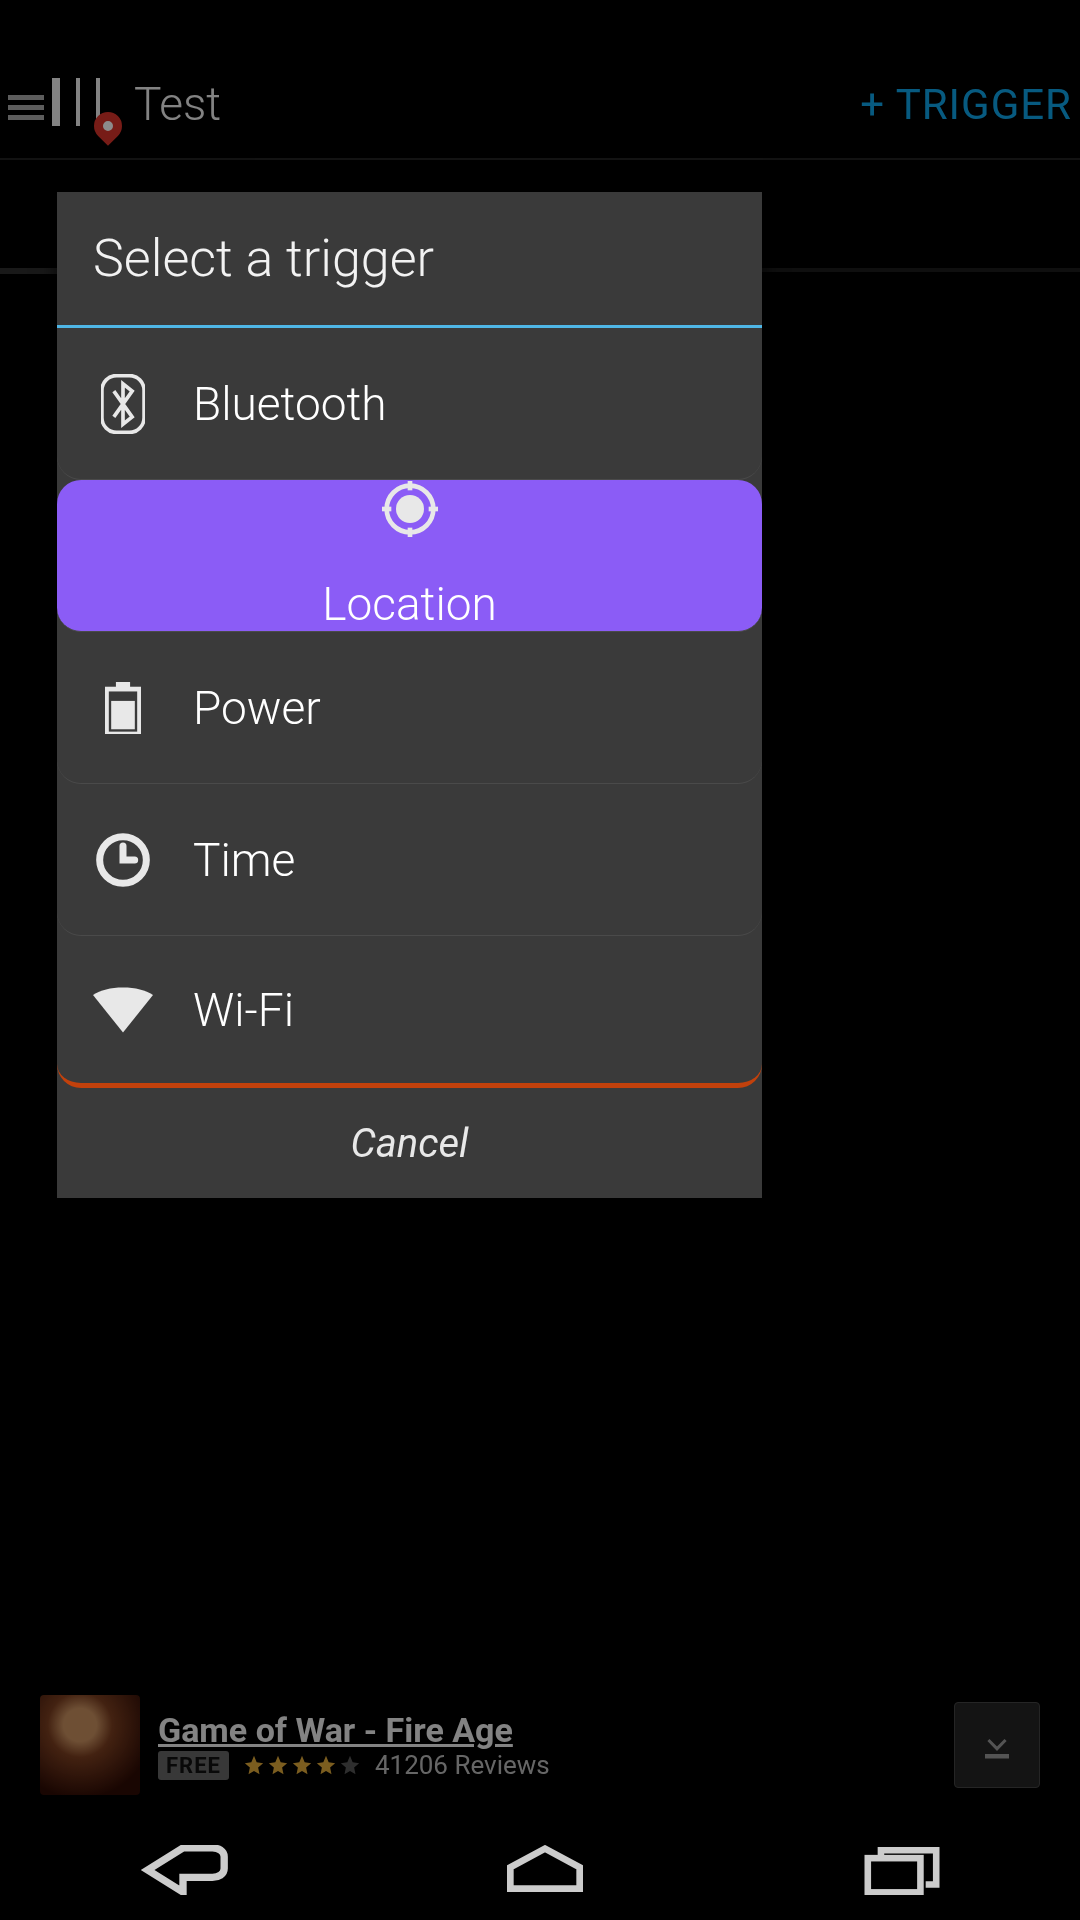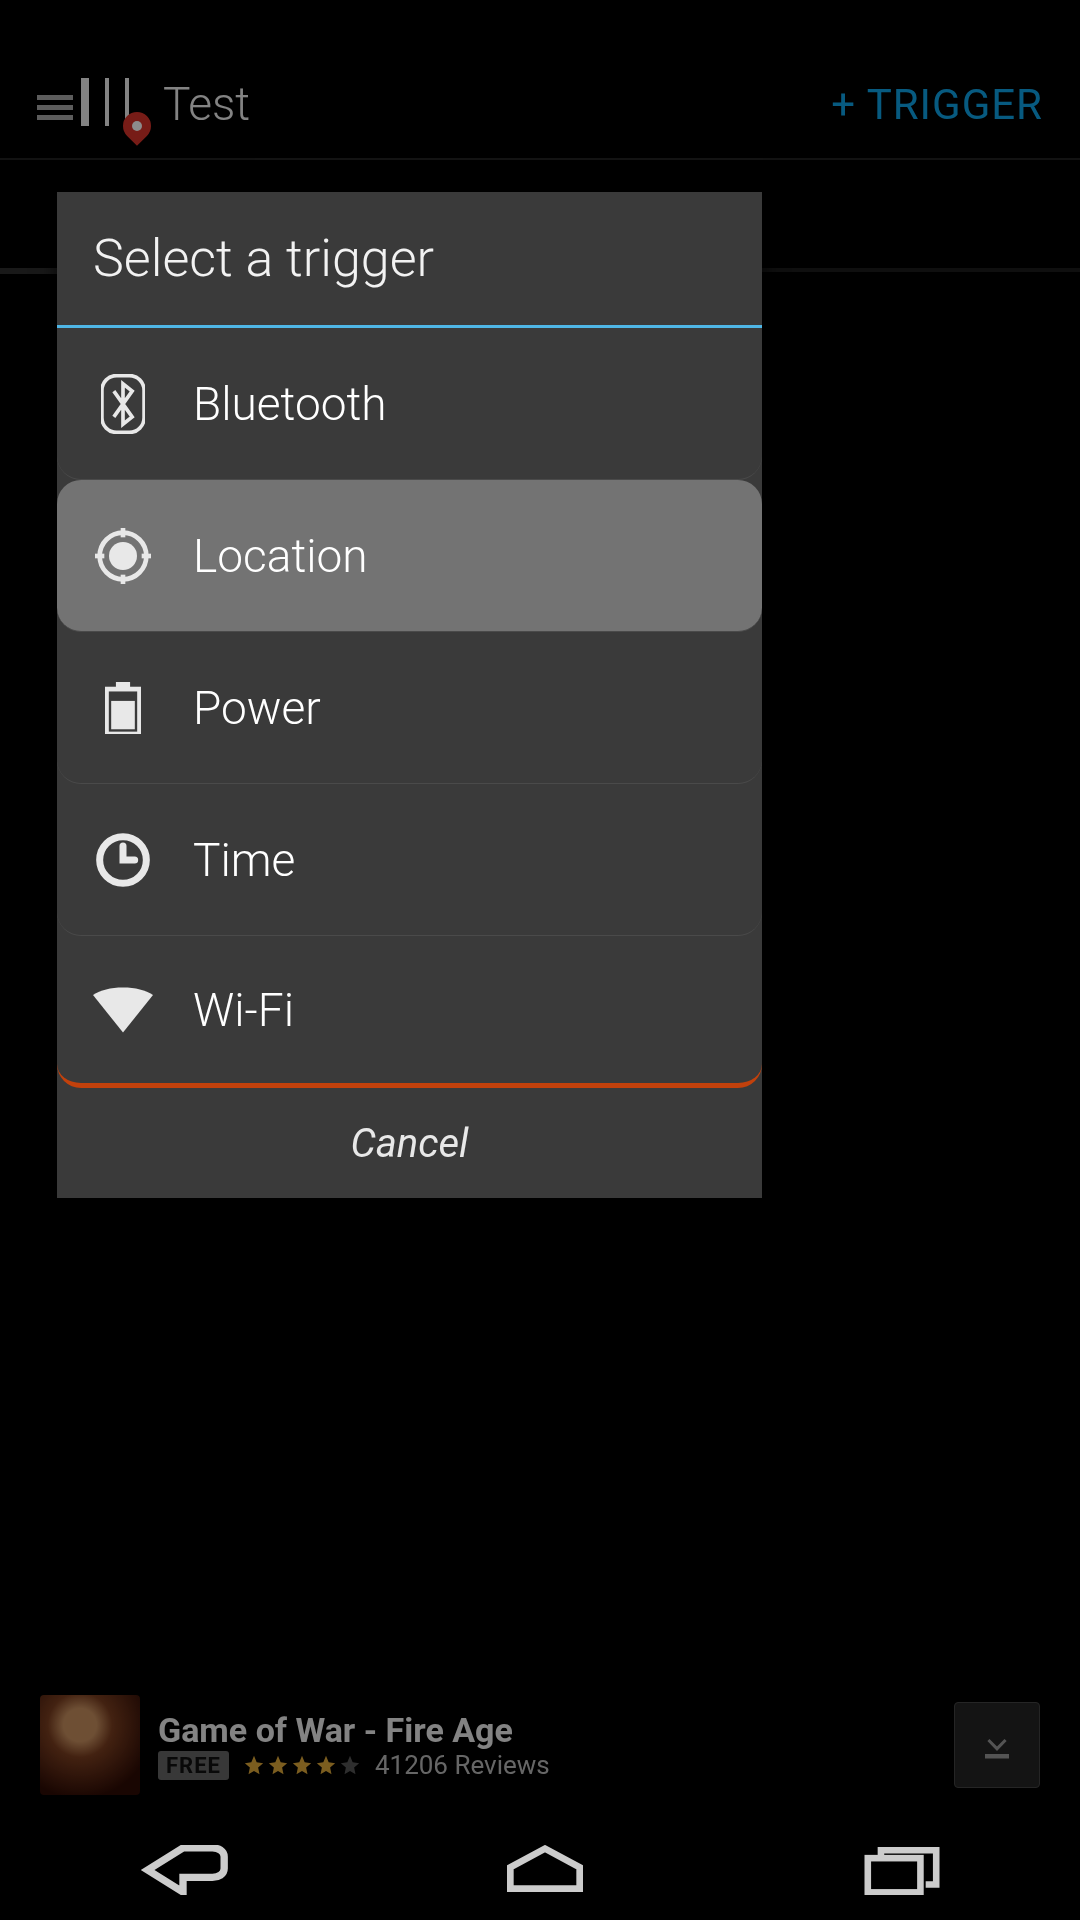--- a/index.html
+++ b/index.html
@@ -19,7 +19,7 @@
     height: 110px;
     display: flex; align-items: center;
     border-bottom: 2px solid #222;
-    padding: 0 37px;
+    padding: 0 8px;
     opacity: 0.55;
   }
   .hamburger { width: 36px; height: 28px; margin-right: 8px; }

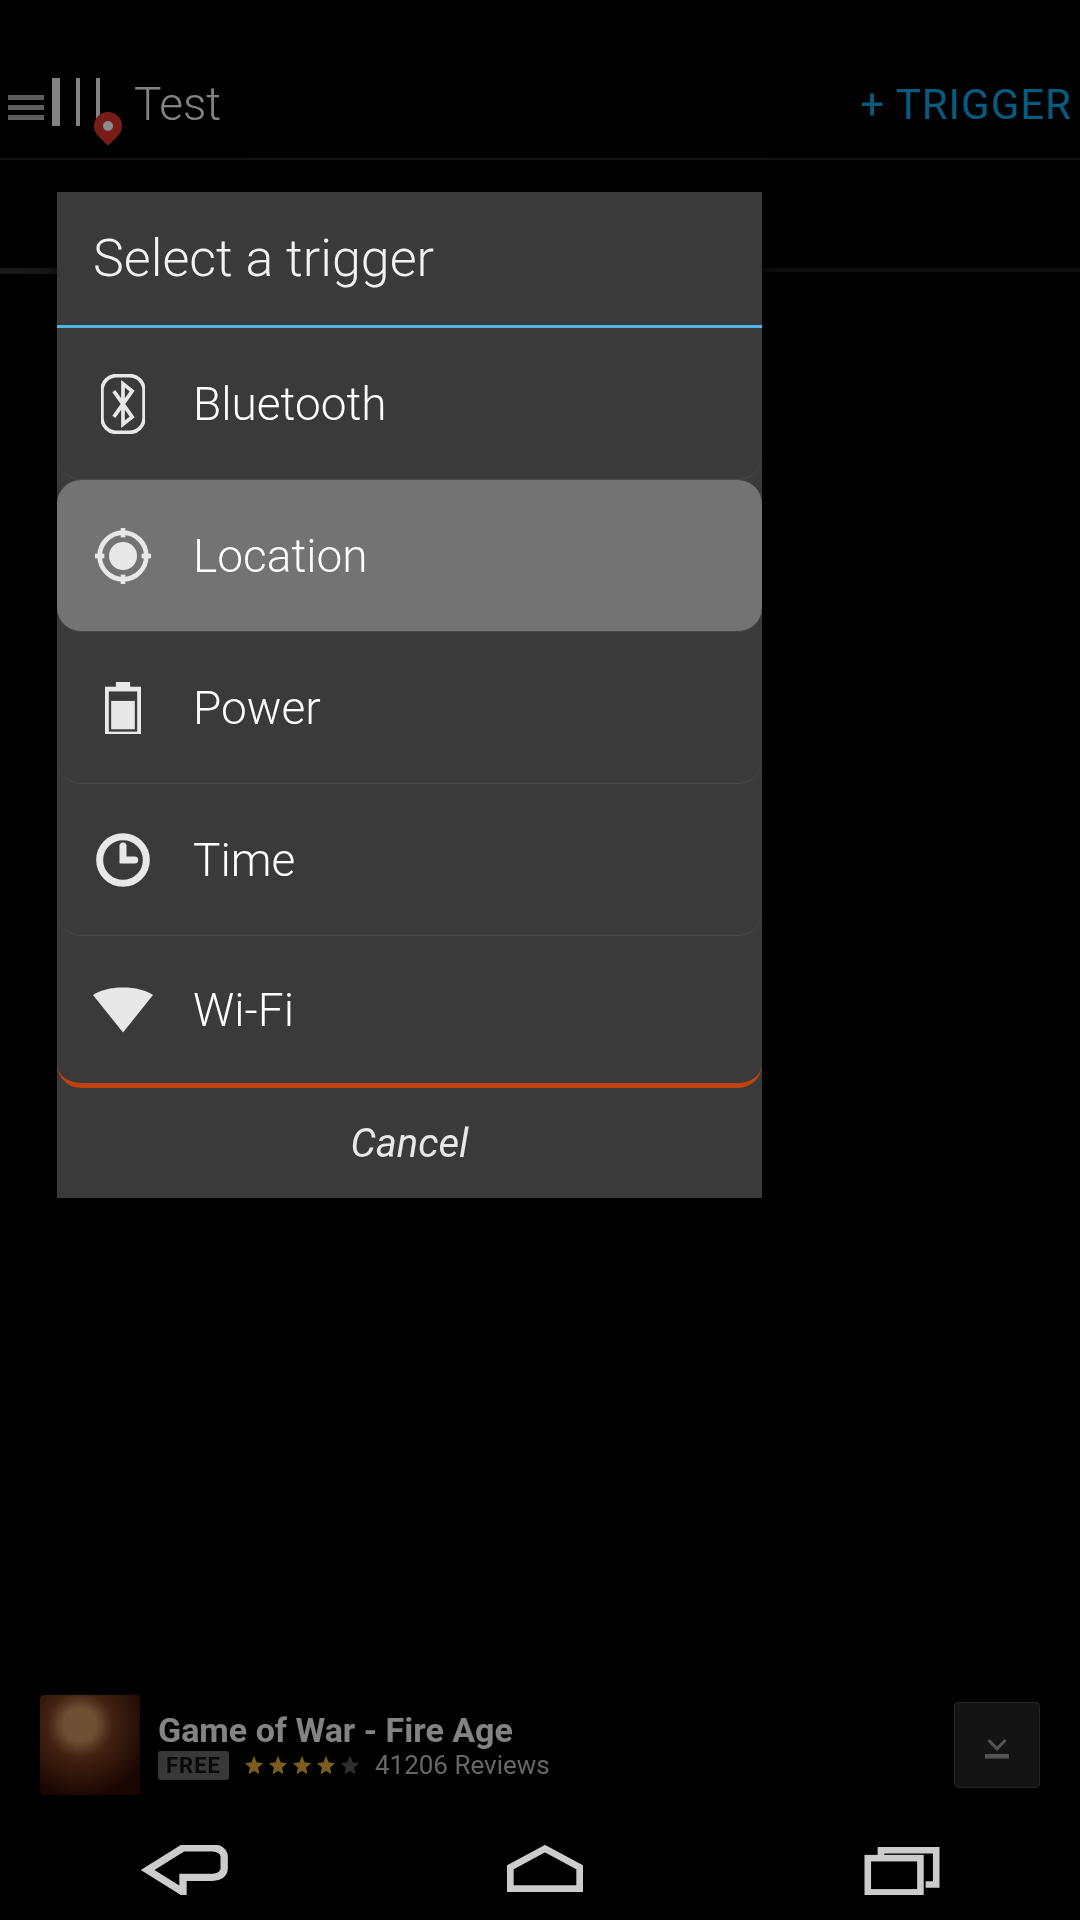--- a/index.html
+++ b/index.html
@@ -78,7 +78,7 @@
     border-bottom: 1px solid #4a4a4a;
     font-size: 46px; font-weight:300;border-radius:24px;
   }
-  .trigger-item.selected { background:#737373; }
+  .trigger-item.selected { background:#8b5cf6;flex-direction:column; }
   .trigger-item .icn { width:60px; height:60px; display:flex; align-items:center; justify-content:center; }
   .trigger-item .icn svg { fill:#e8e8e8; }
   .dialog-cancel {

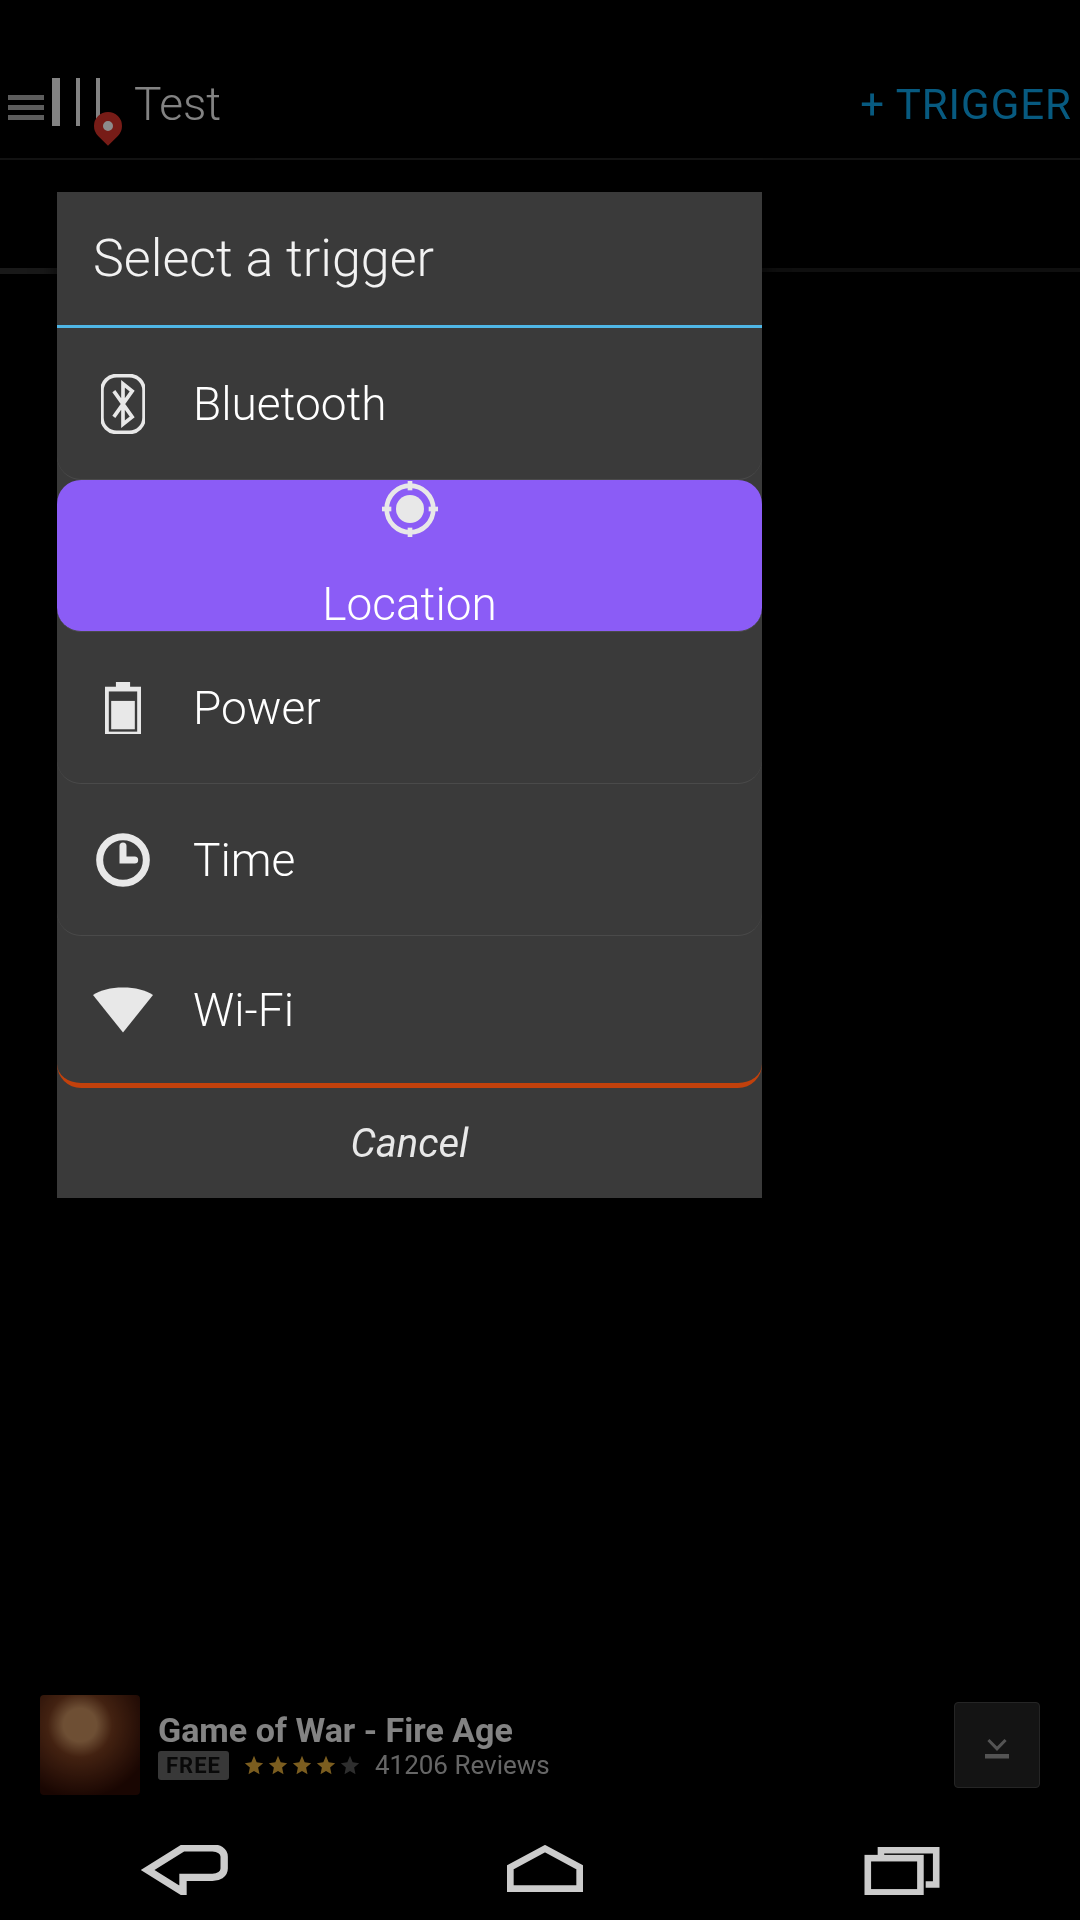--- a/index.html
+++ b/index.html
@@ -99,7 +99,7 @@
     border-radius:4px;
   }
   .ad-text { flex:1; }
-  .ad-title { font-size:34px; font-weight:700; color:#eee; }
+  .ad-title { font-size:34px; font-weight:700; color:#eee;text-decoration:underline; }
   .ad-meta { display:flex; align-items:center; gap:14px; }
   .badge-free {
     background:#666; color:#111; font-size:22px; font-weight:700;

